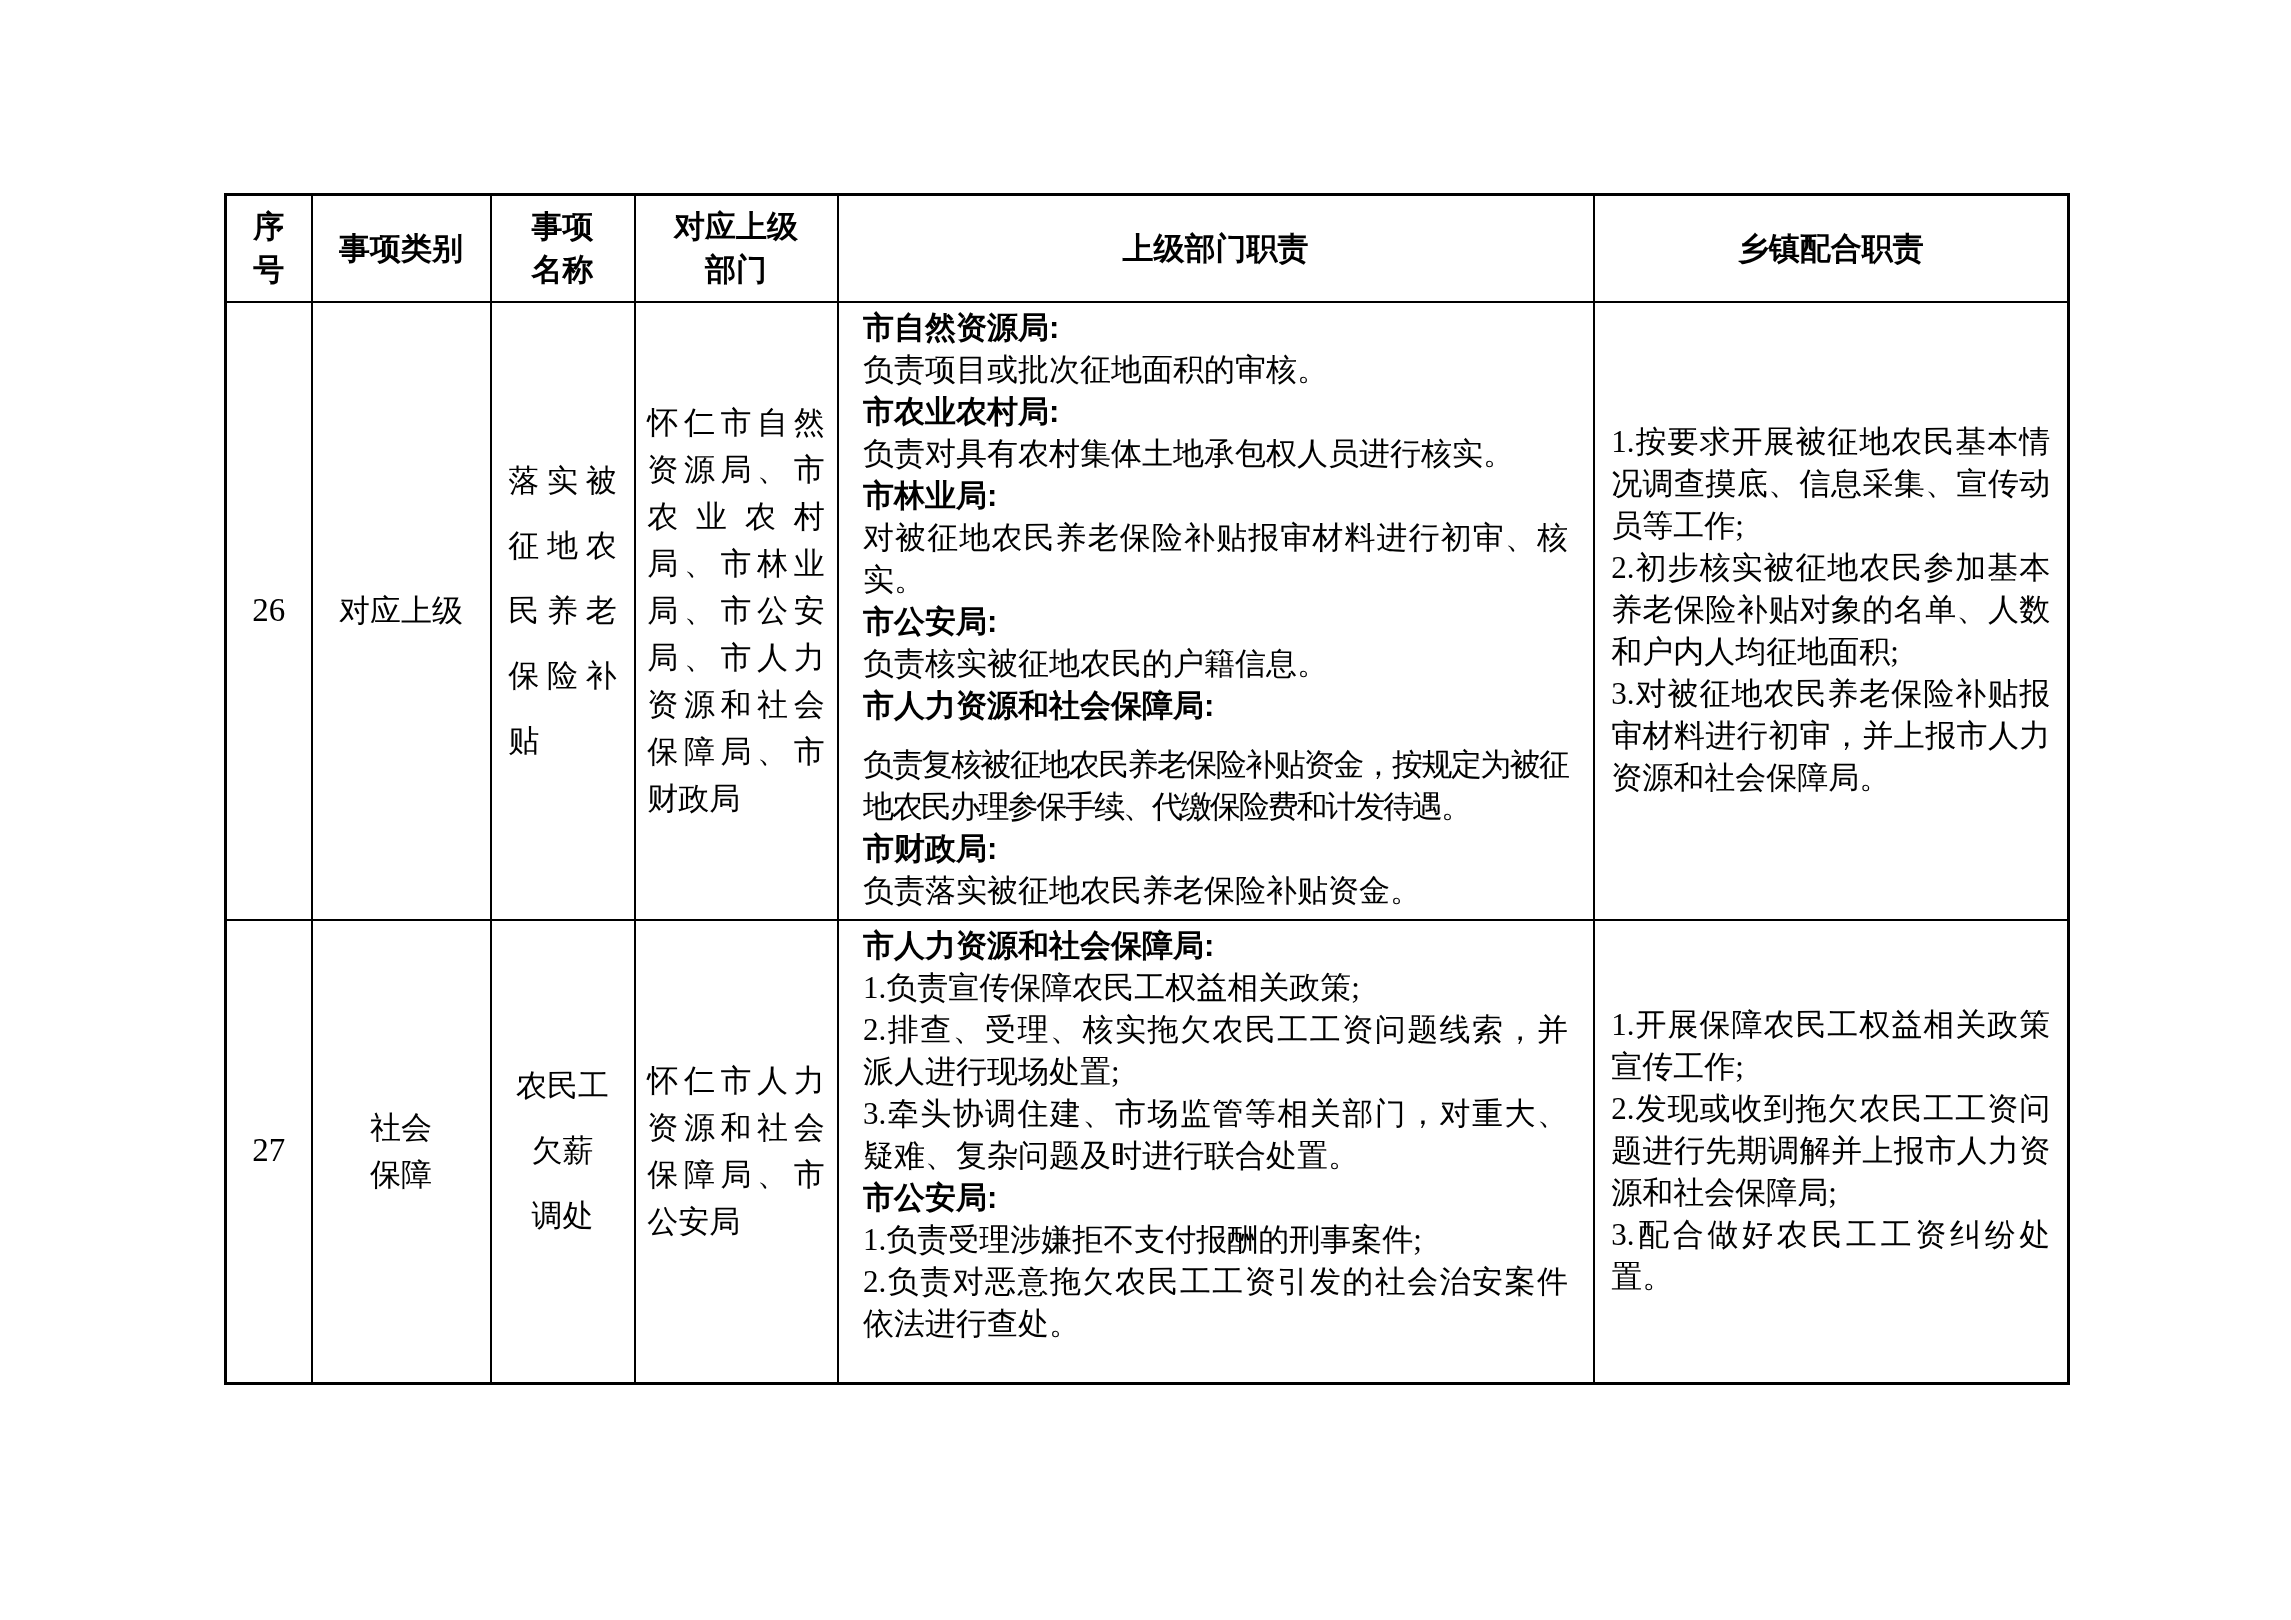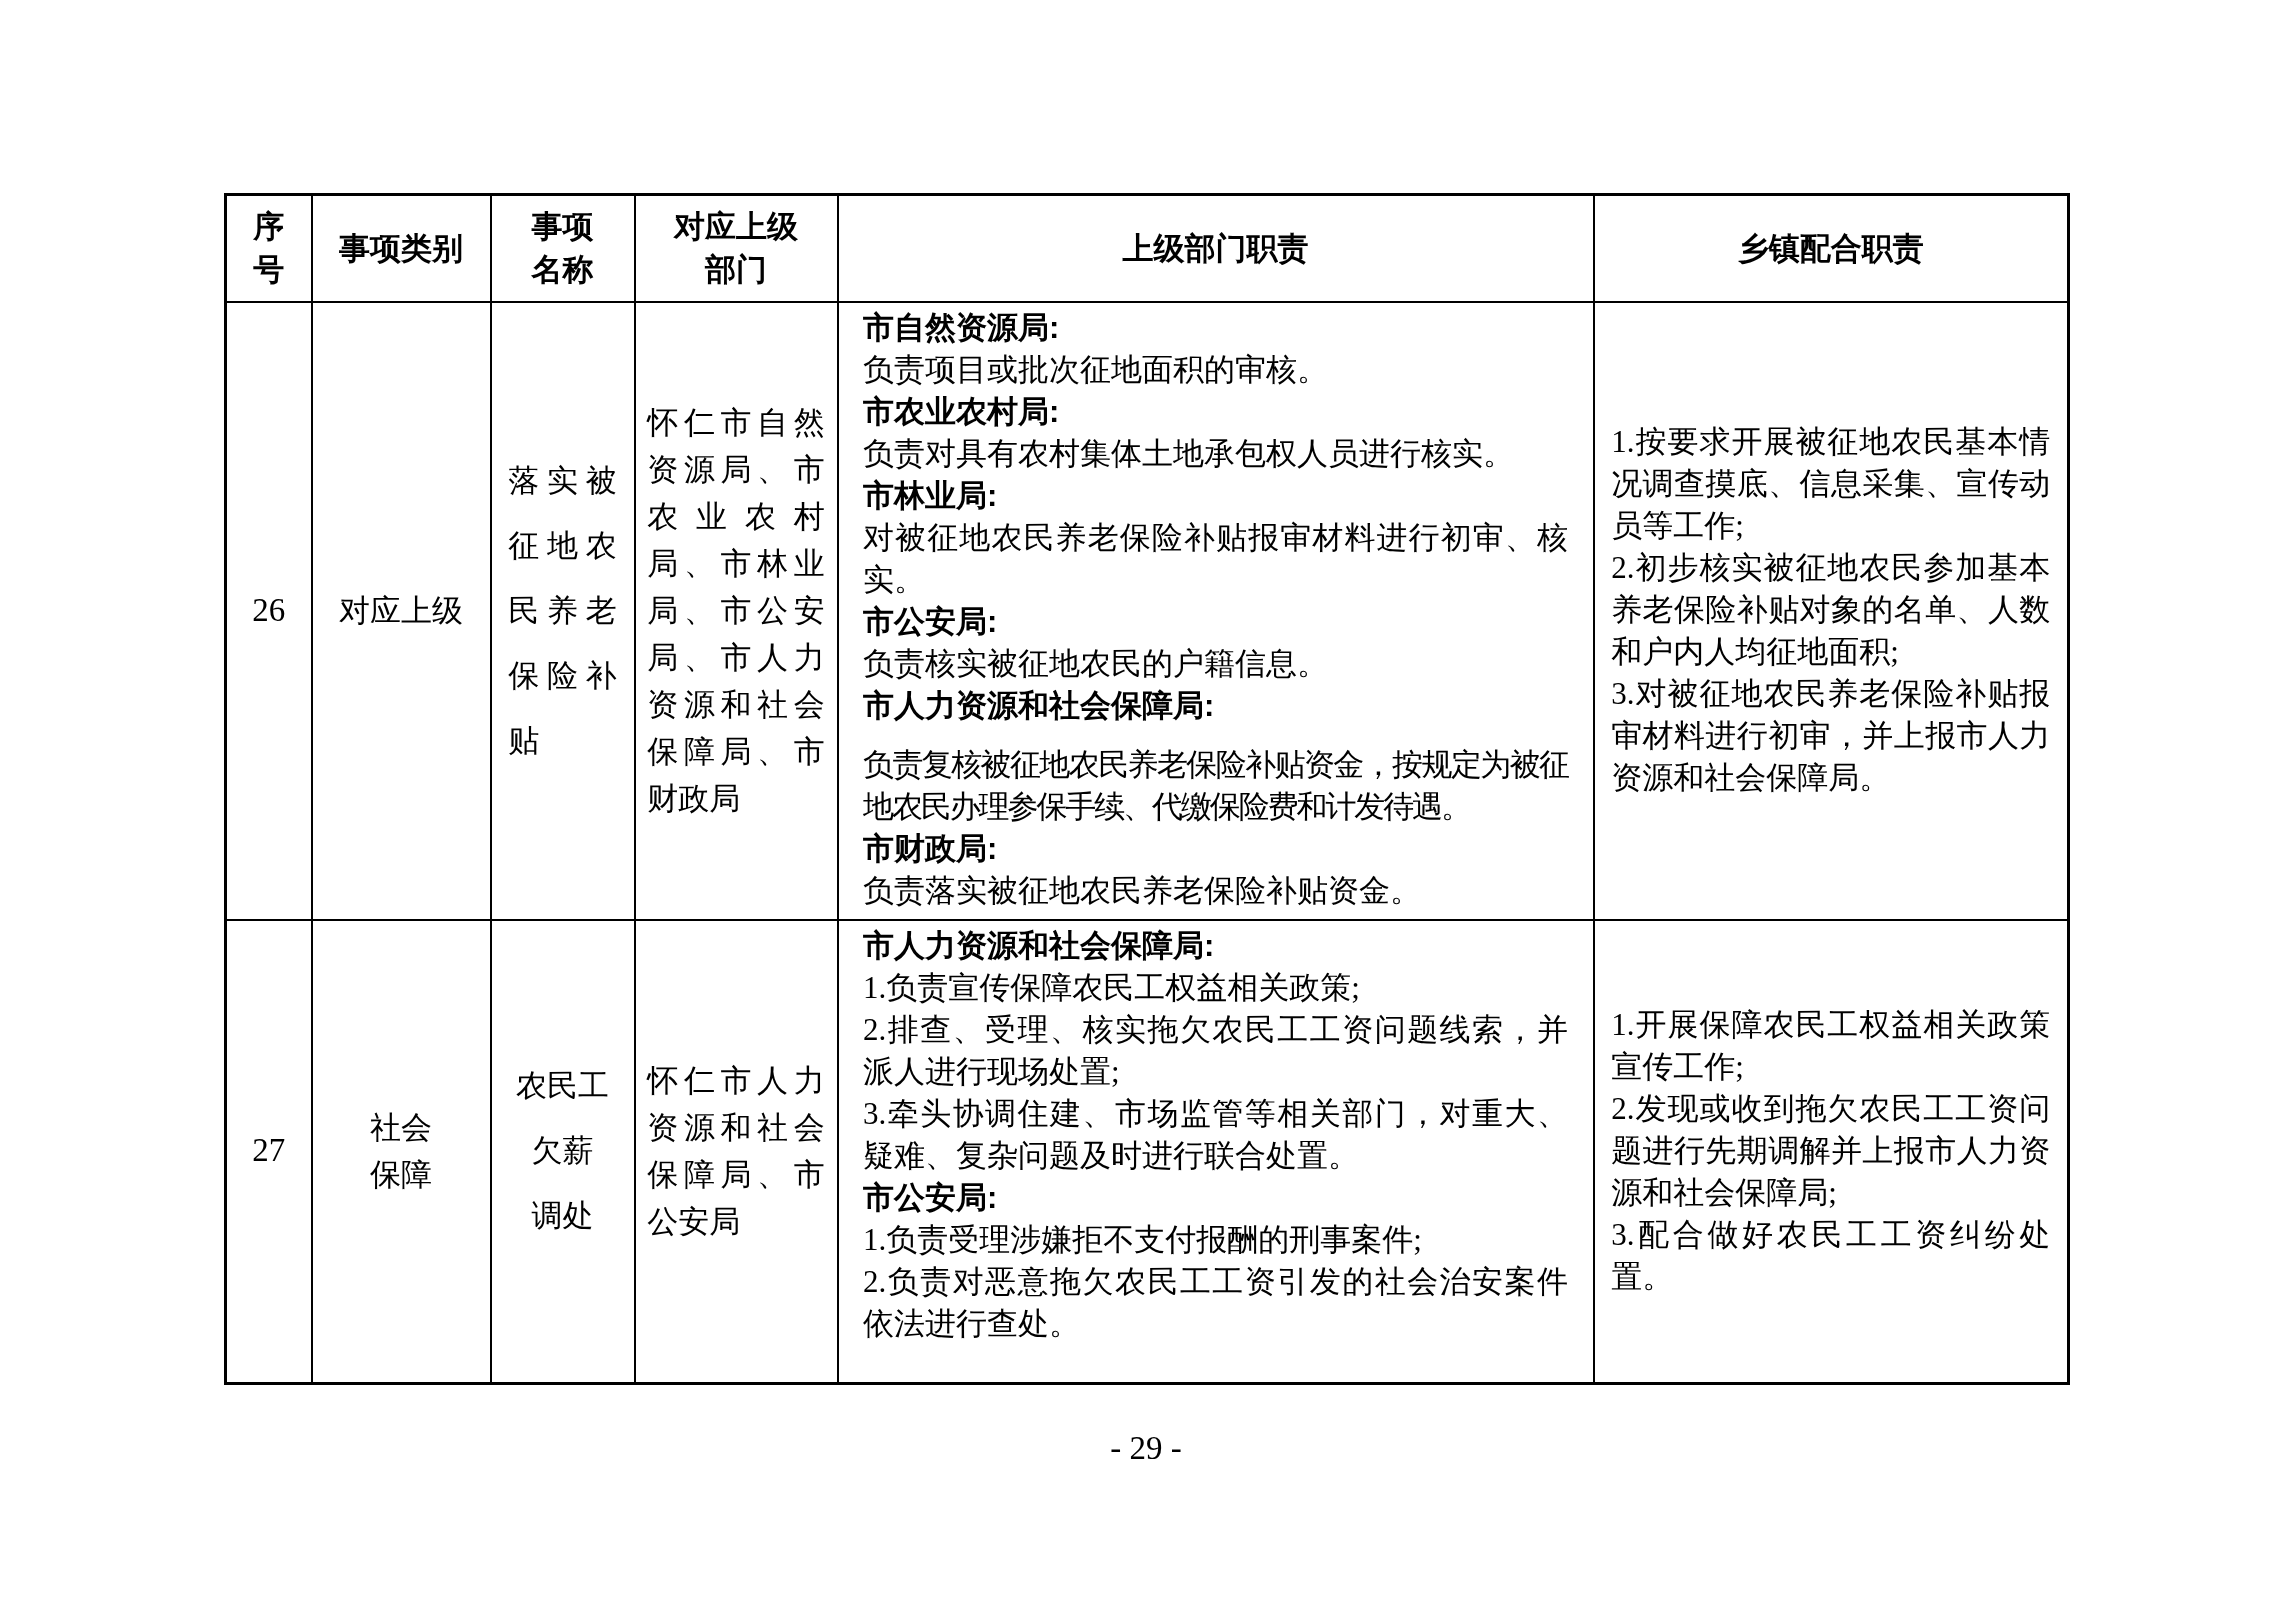--- a/index.html
+++ b/index.html
@@ -180,7 +180,6 @@
     </tbody>
   </table>
 
-  <div class="pageno">- 29 -</div>
 
 </div>
 

